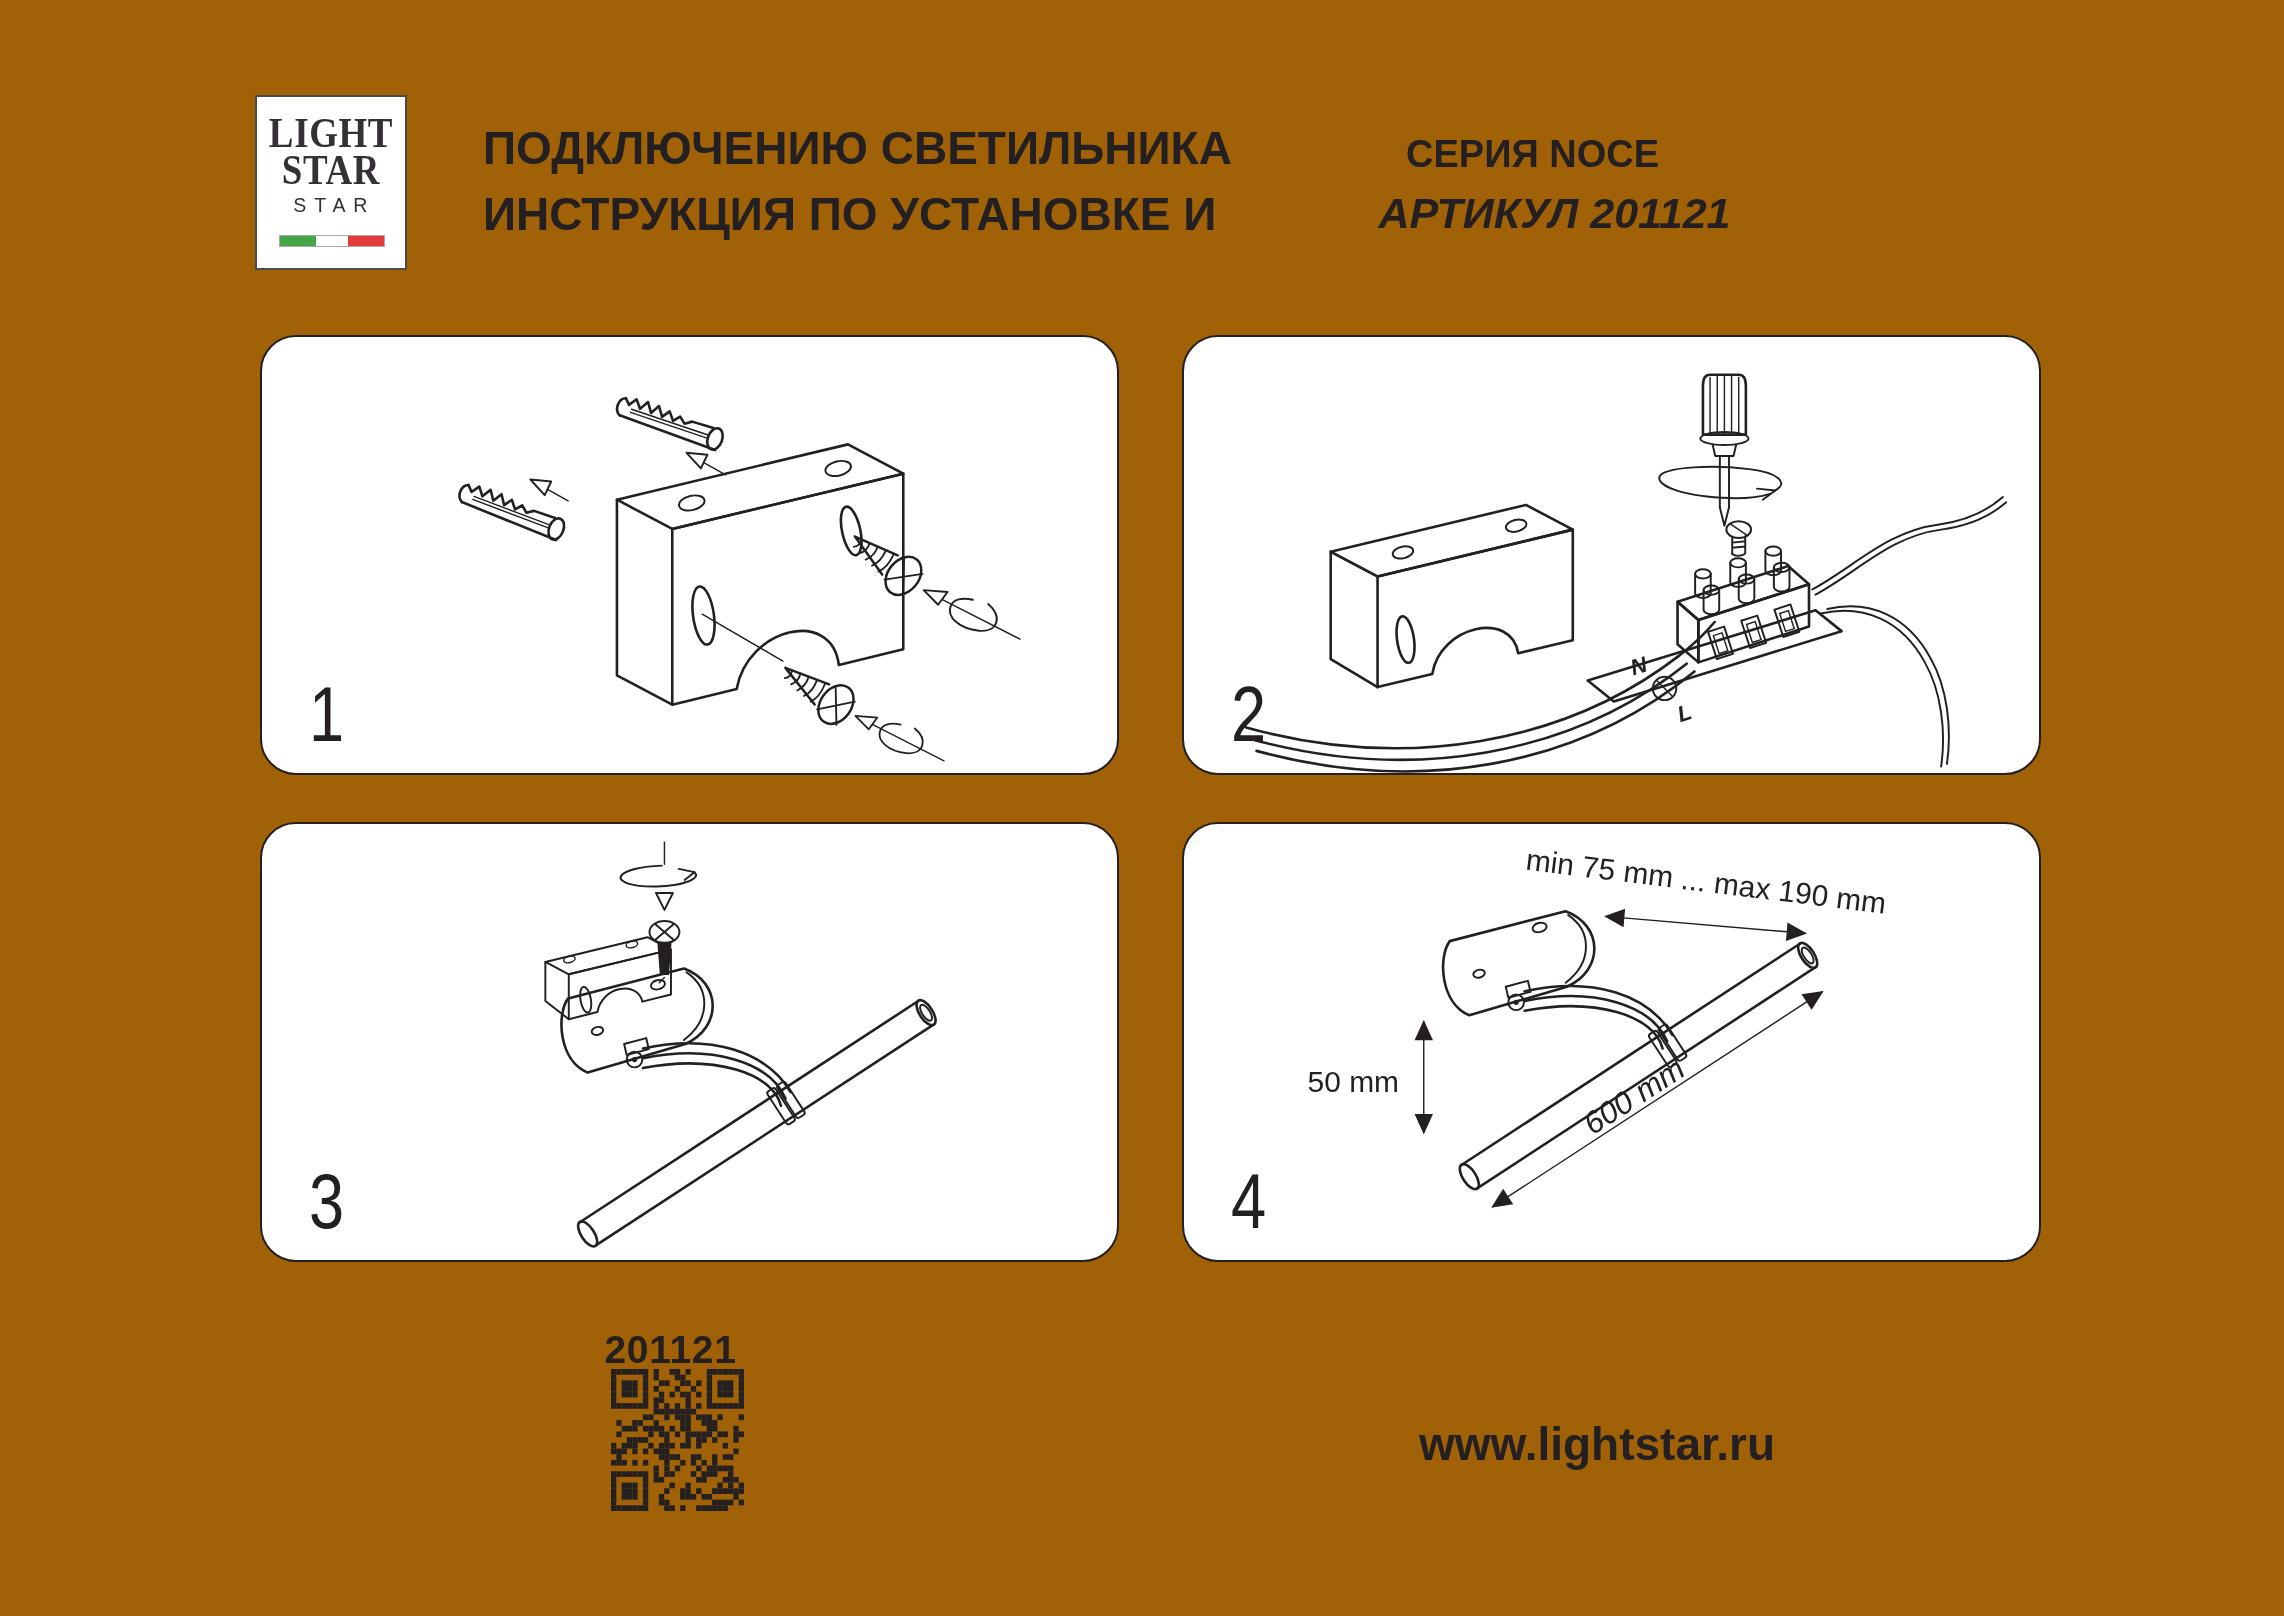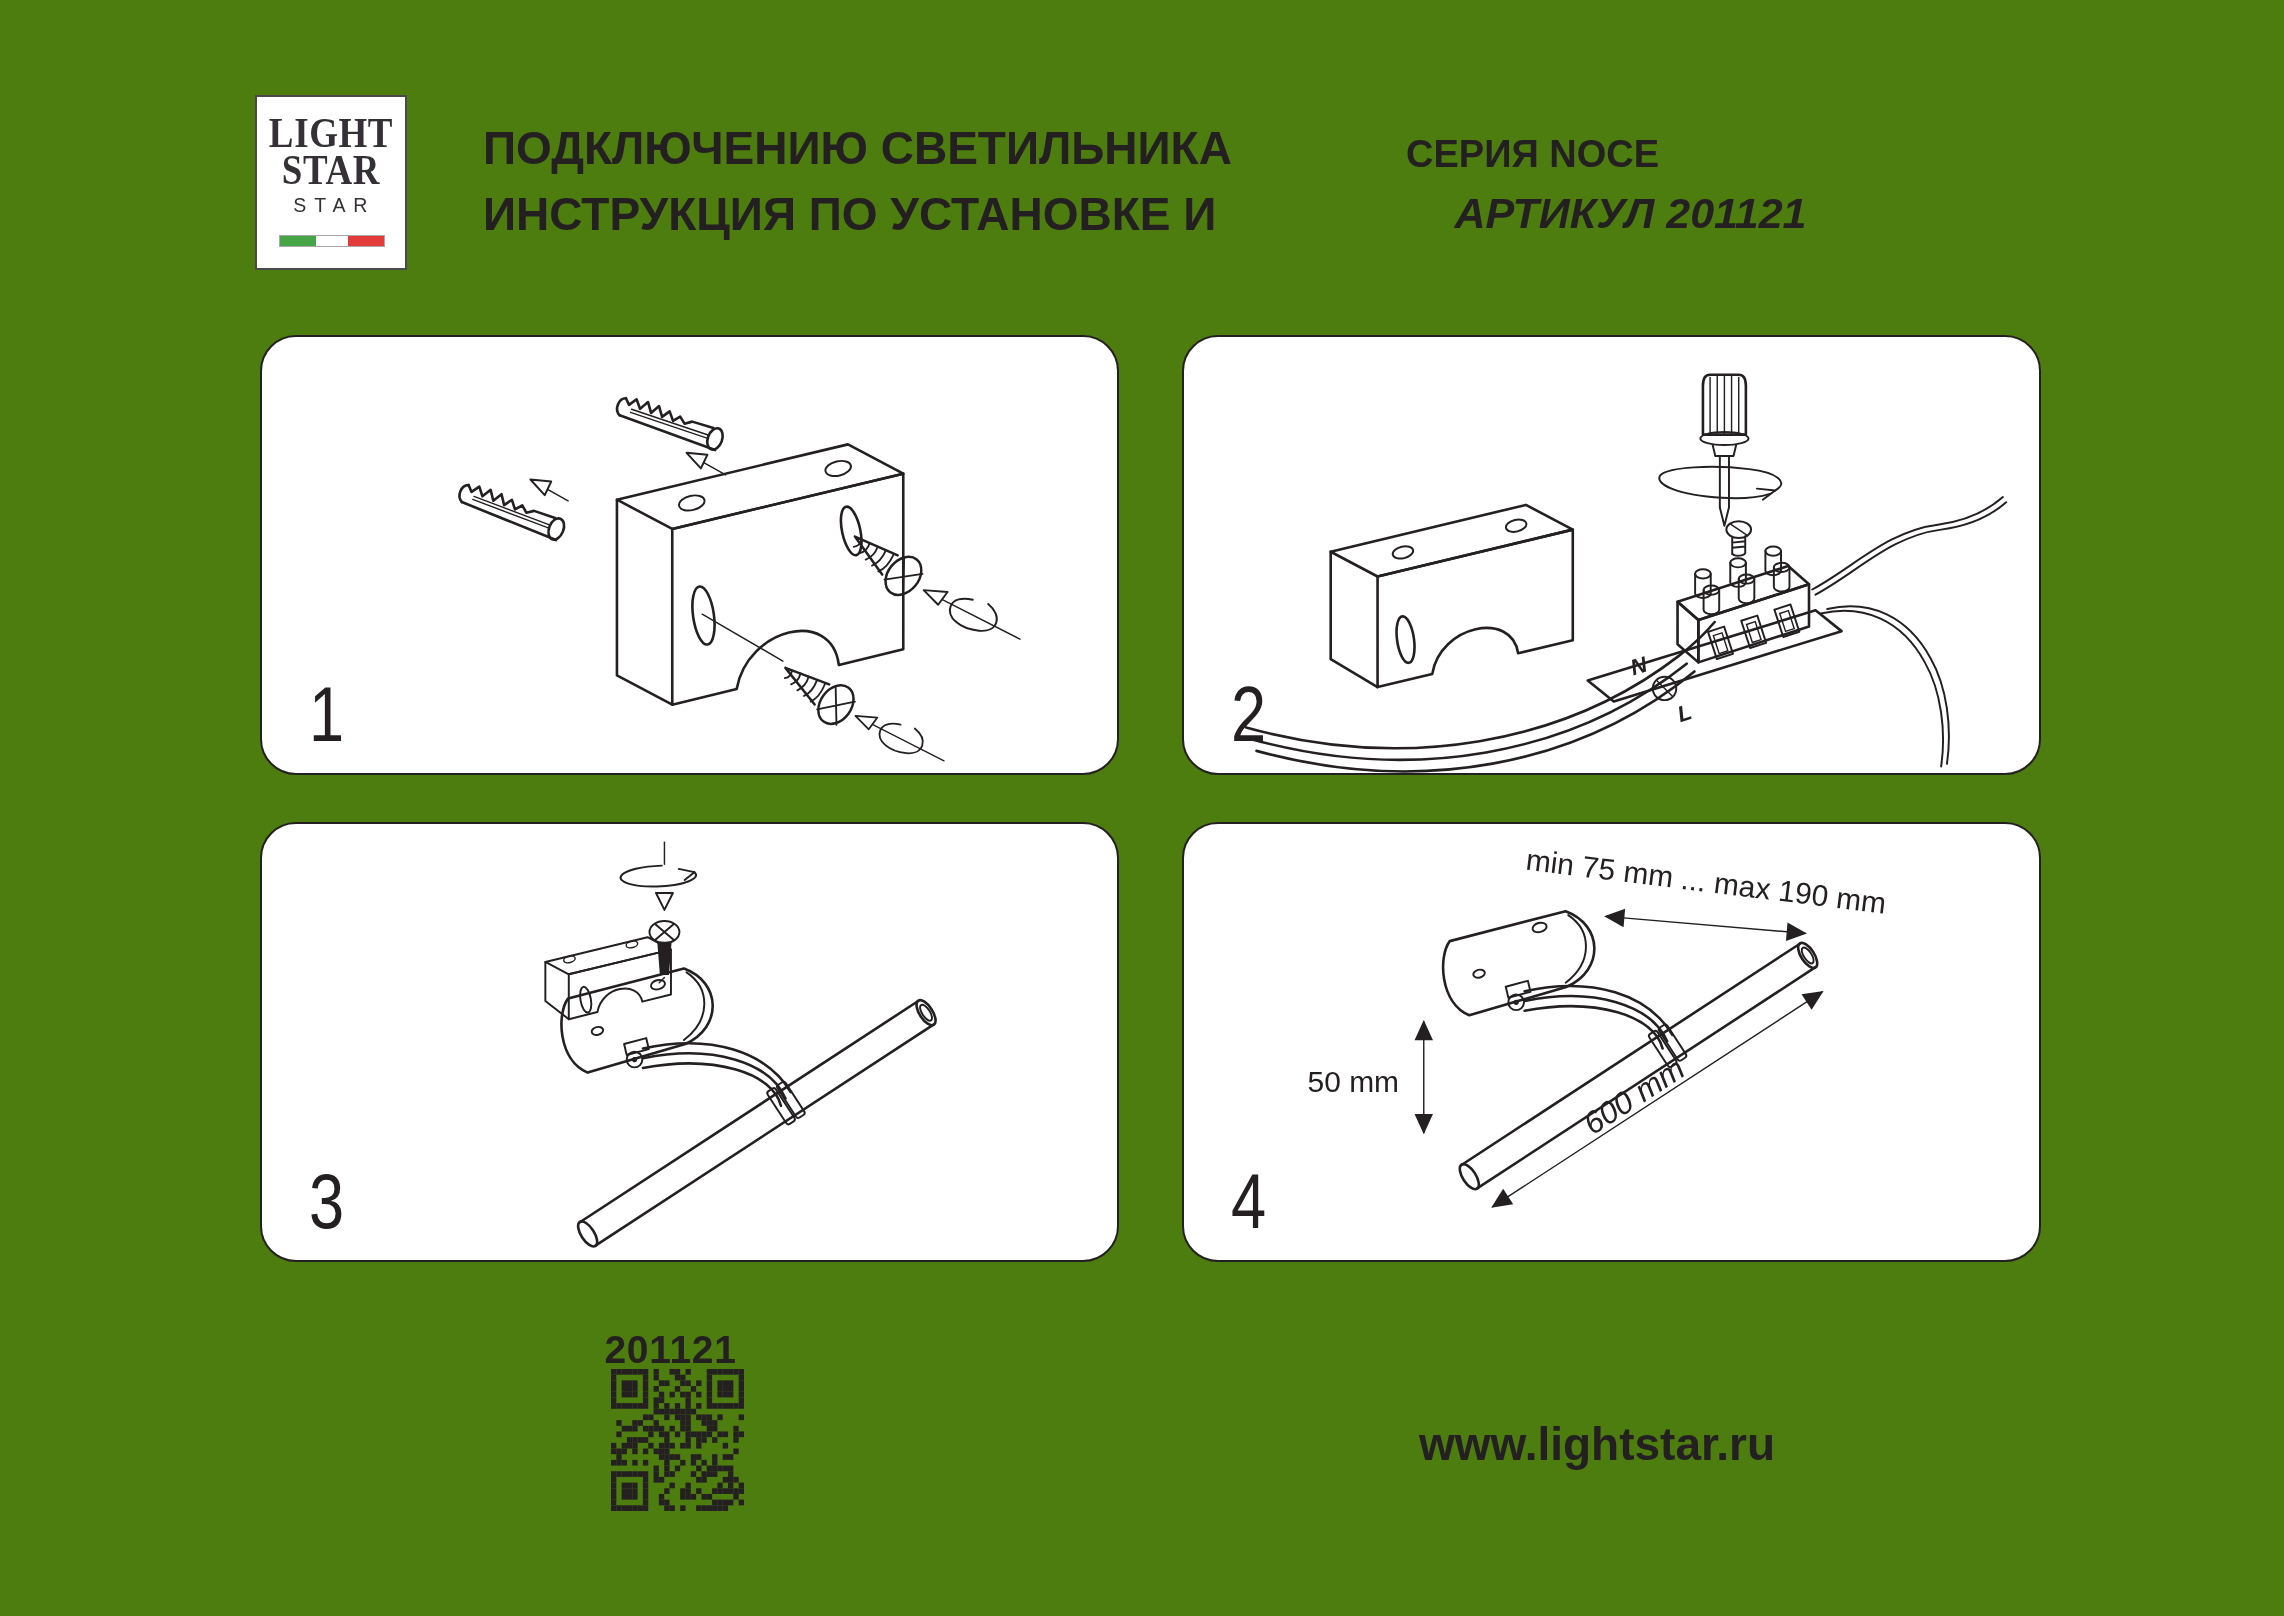--- a/index.html
+++ b/index.html
@@ -3,7 +3,7 @@
 <meta charset="utf-8">
 <style>
   html,body{margin:0;padding:0;background:#ffffff;}
-  .page{position:relative;width:2284px;height:1616px;background:#4d7c0f;overflow:hidden;
+  .page{position:relative;width:2284px;height:1616px;background:#a16207;overflow:hidden;
         font-family:"Liberation Sans",sans-serif;color:#242021;}
   
   .logo-box{position:absolute;left:255px;top:95px;width:148px;height:171px;

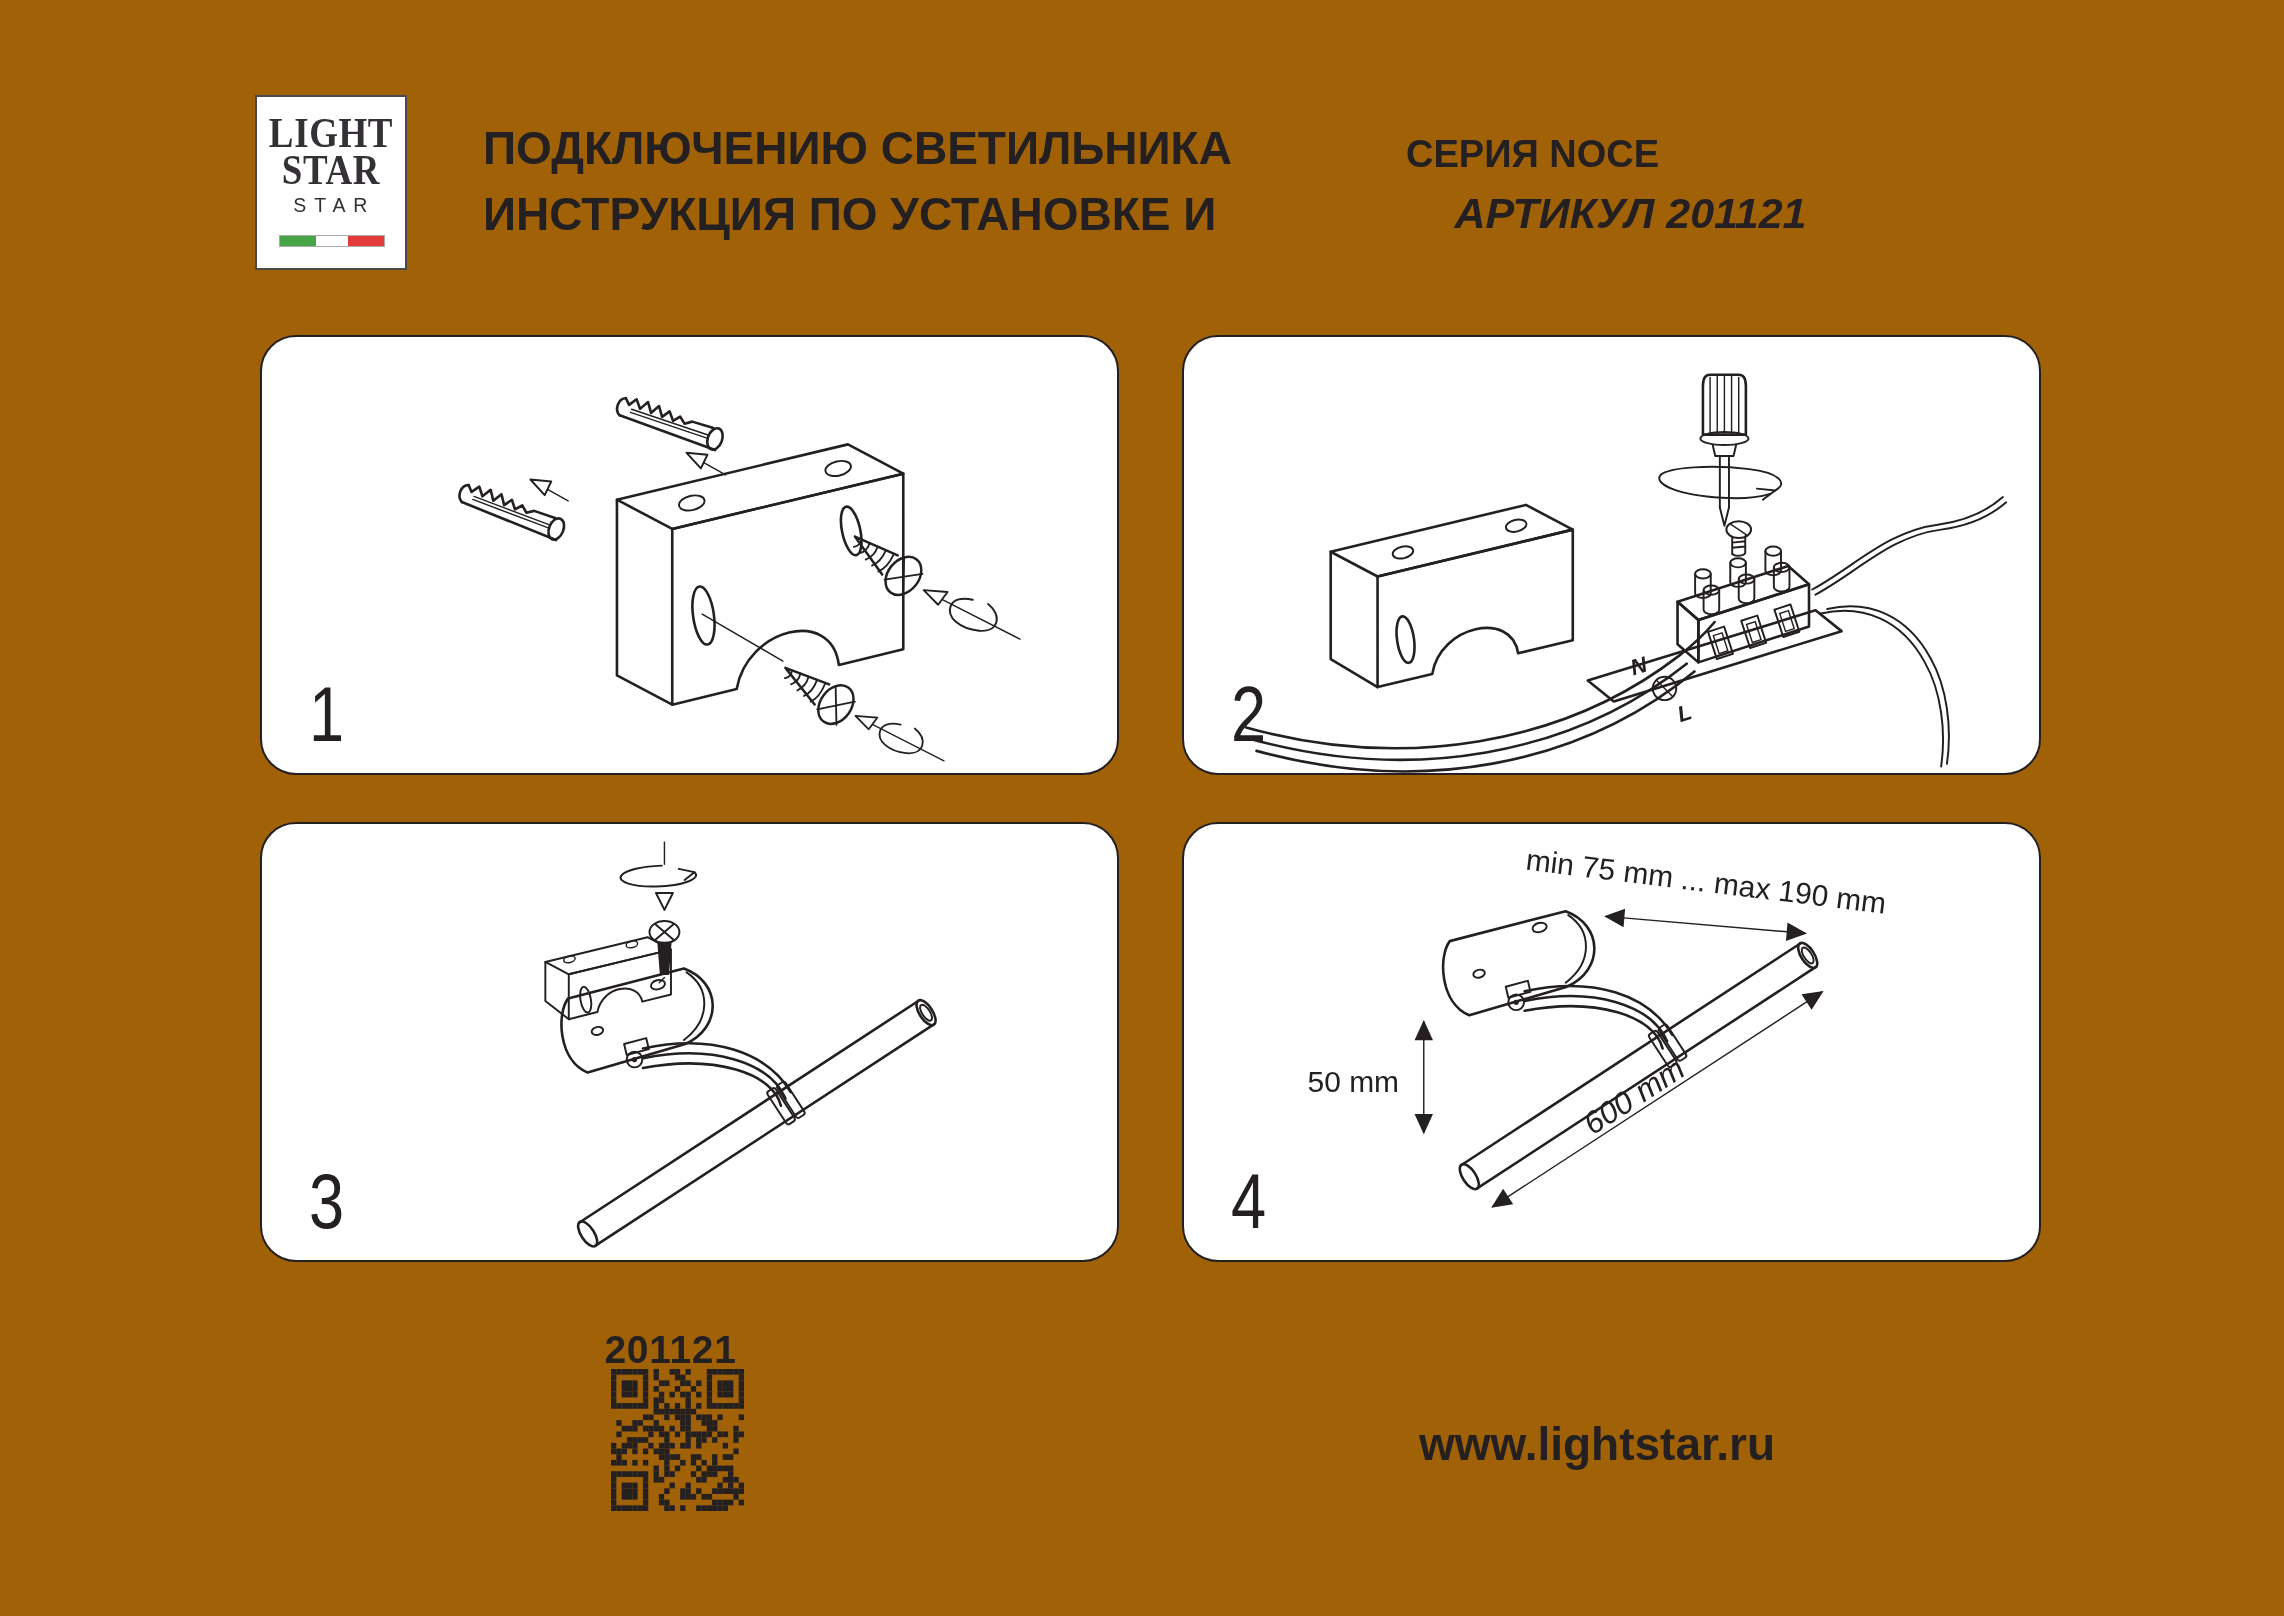--- a/index.html
+++ b/index.html
@@ -19,7 +19,7 @@
          letter-spacing:0px;white-space:nowrap;}
   .series{position:absolute;left:1406px;top:133px;width:449px;
           font-size:38px;font-weight:700;}
-  .article{position:absolute;left:1406px;top:189px;width:449px;text-align:center;
+  .article{position:absolute;left:1330px;top:189px;width:449px;text-align:center;
            font-size:43px;font-weight:700;font-style:italic;}
   
   .panel{position:absolute;width:855px;height:436px;border:2px solid #242021;border-radius:36px;

